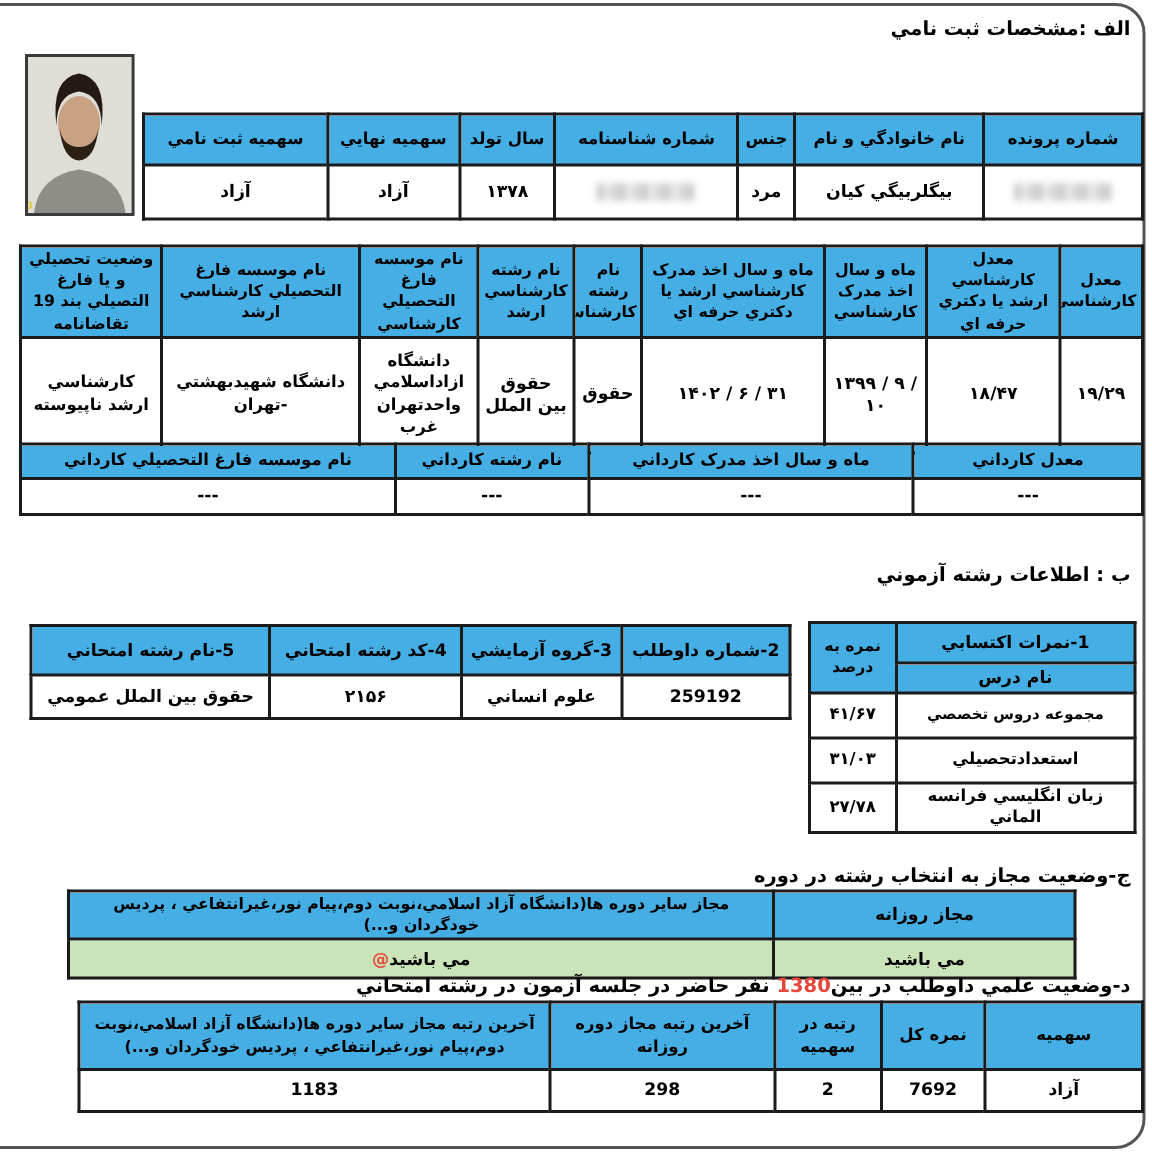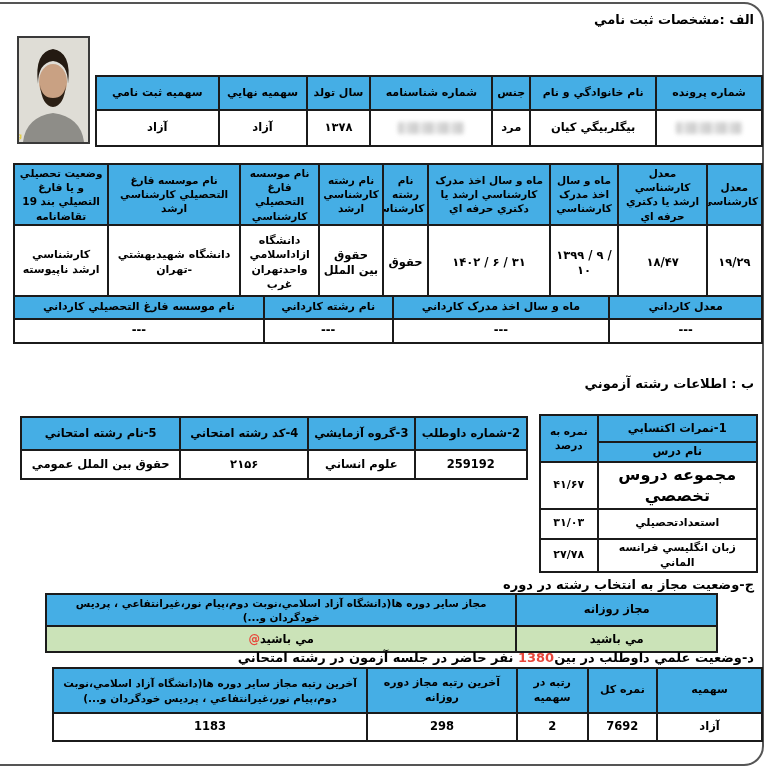--- a/index.html
+++ b/index.html
@@ -173,7 +173,7 @@
         <th style="font-size:11.5px">نام درس</th>
       </tr>
       <tr style="height:30px">
-        <td style="font-size:16px">مجموعه دروس تخصصي</td>
+        <td style="font-size:10px">مجموعه دروس تخصصي</td>
         <td class="num" style="font-size:11px">۴۱/۶۷</td>
       </tr>
       <tr style="height:30px">

